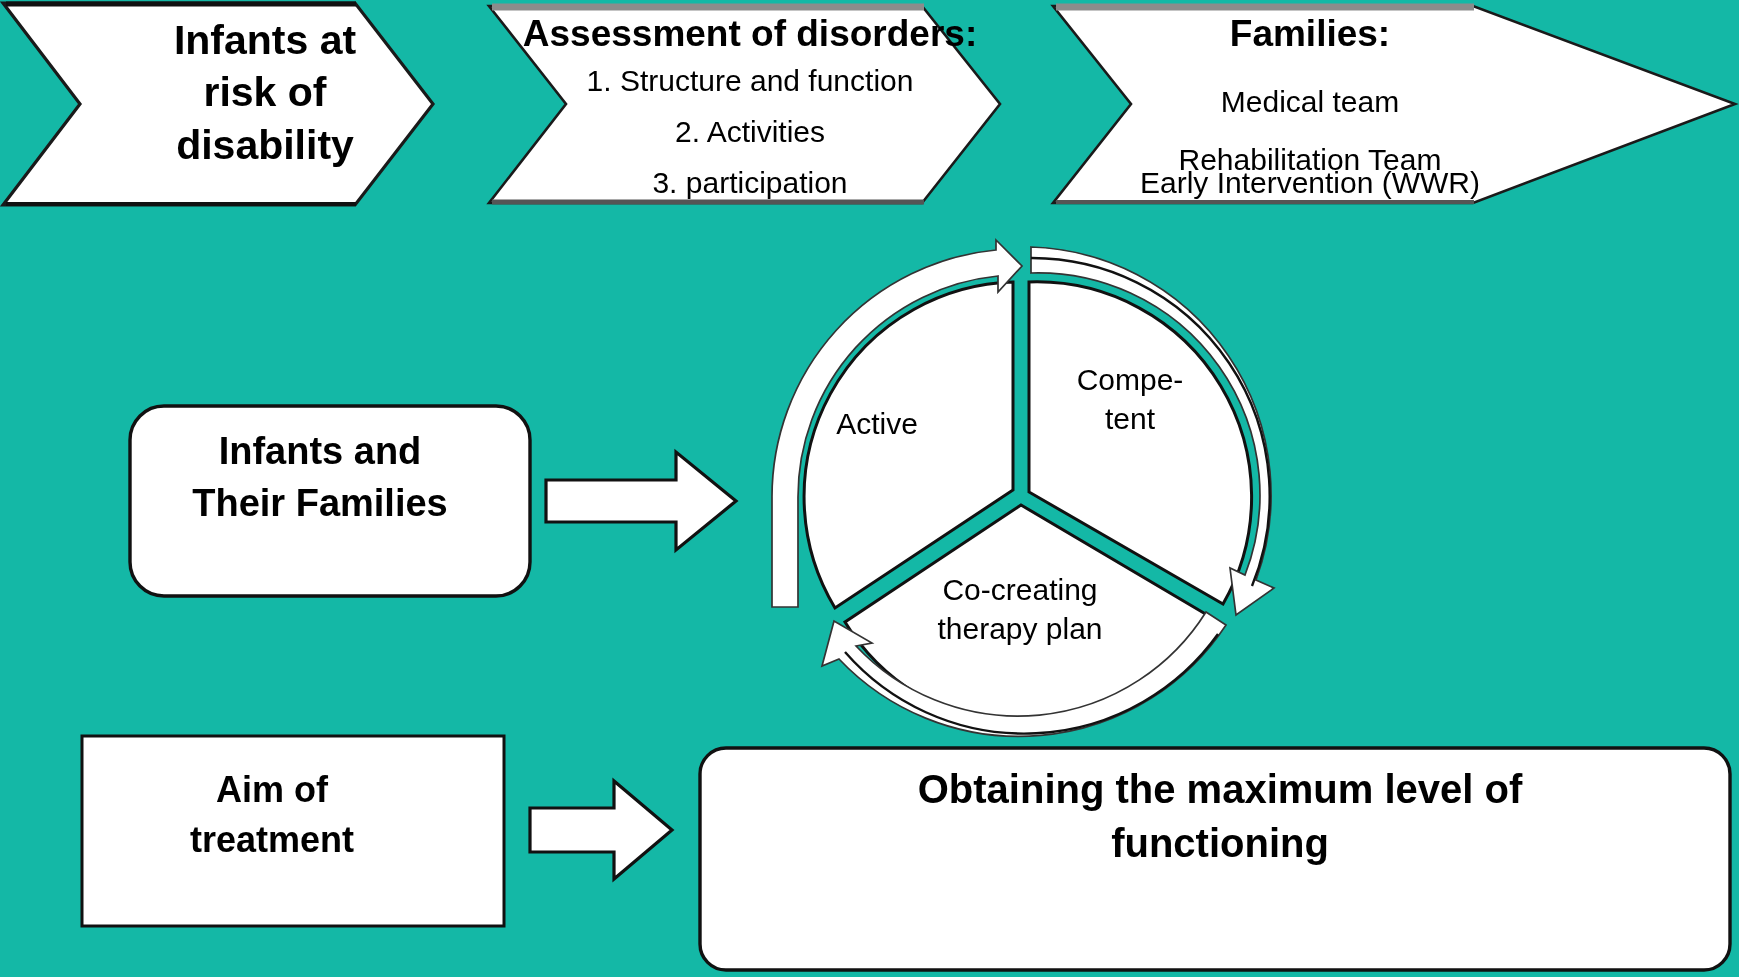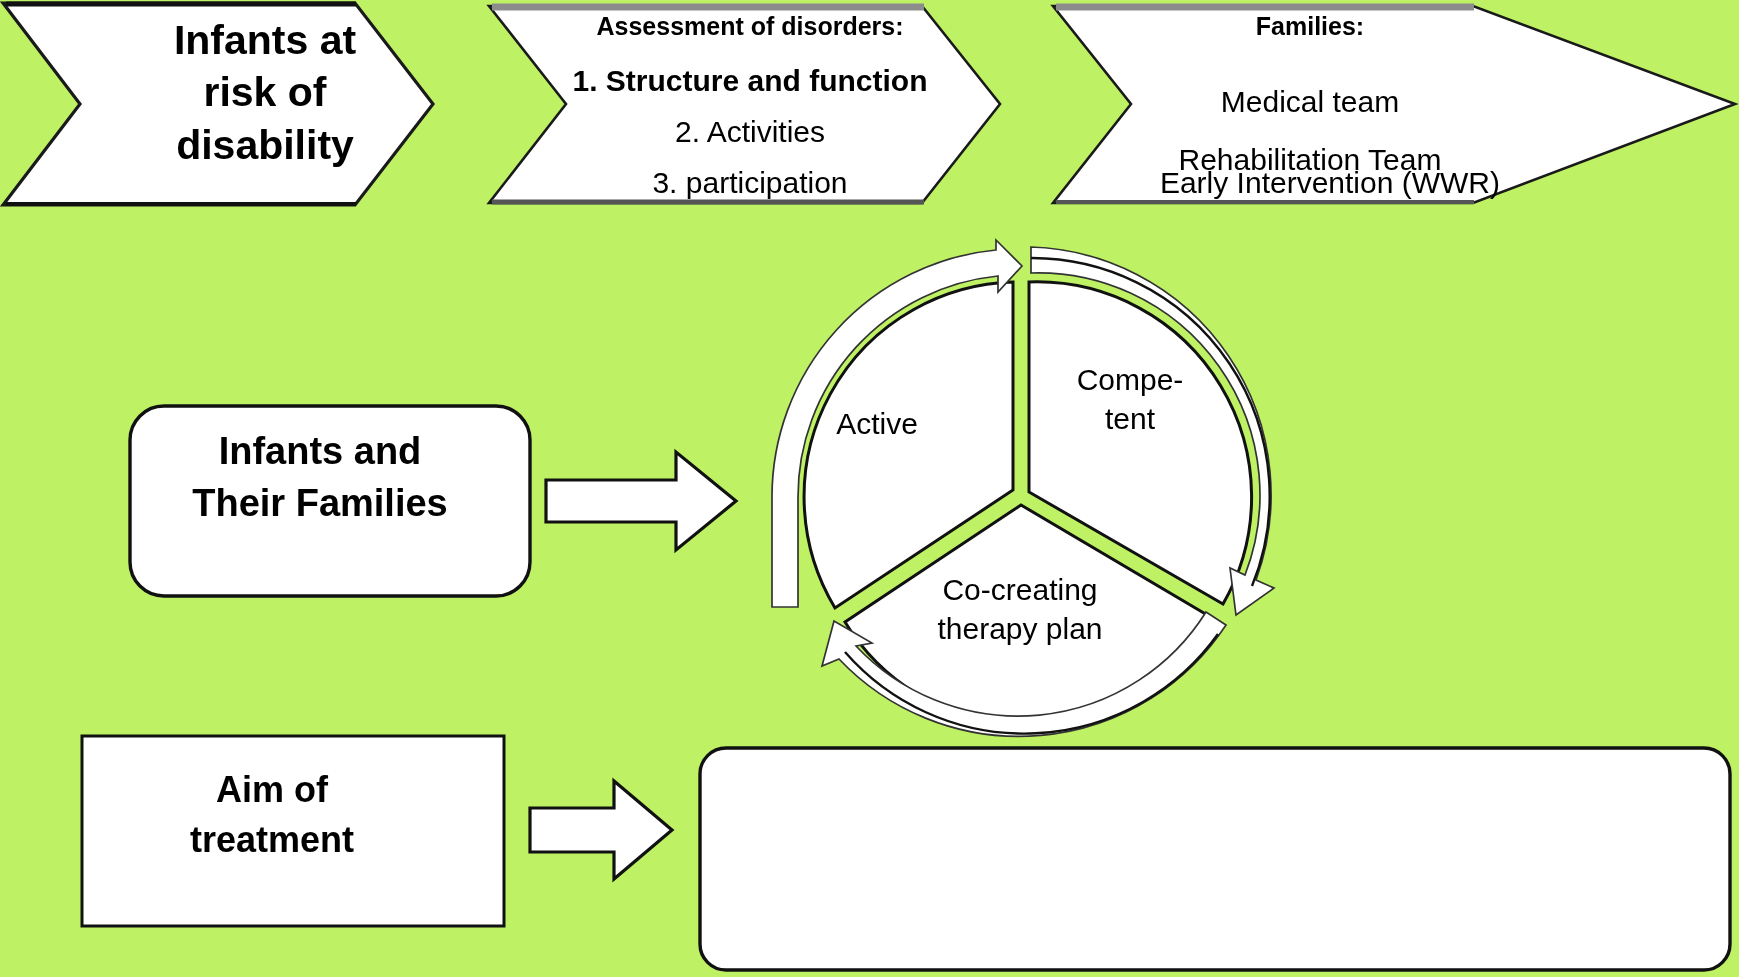--- a/index.html
+++ b/index.html
@@ -11,7 +11,7 @@
     position: relative;
     width: 1739px;
     height: 977px;
-    background: #bef264;
+    background: #14b8a6;
     overflow: hidden;
     font-family: "Liberation Sans", sans-serif;
     color: #000000;

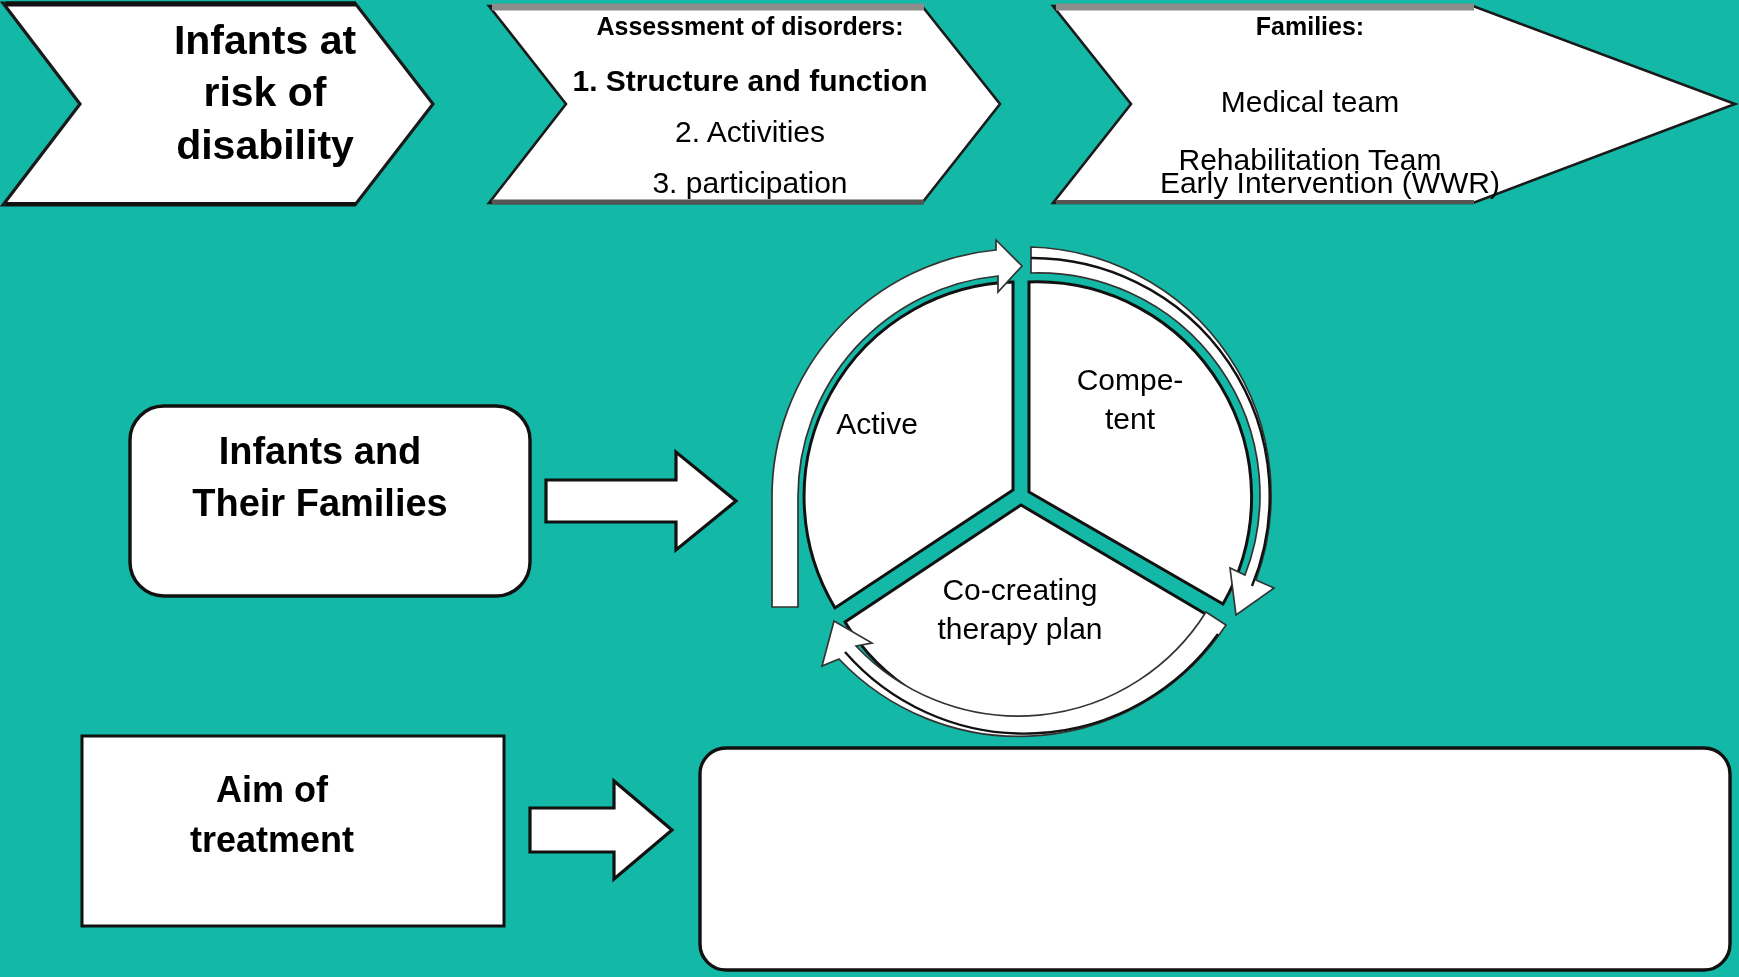--- a/index.html
+++ b/index.html
@@ -38,7 +38,7 @@
   }
   .chev-title {
     font-weight: bold;
-    font-size: 25px;
+    font-size: 37px;
   }
   #chev1-label {
     left: 120px; top: 14px; width: 290px;

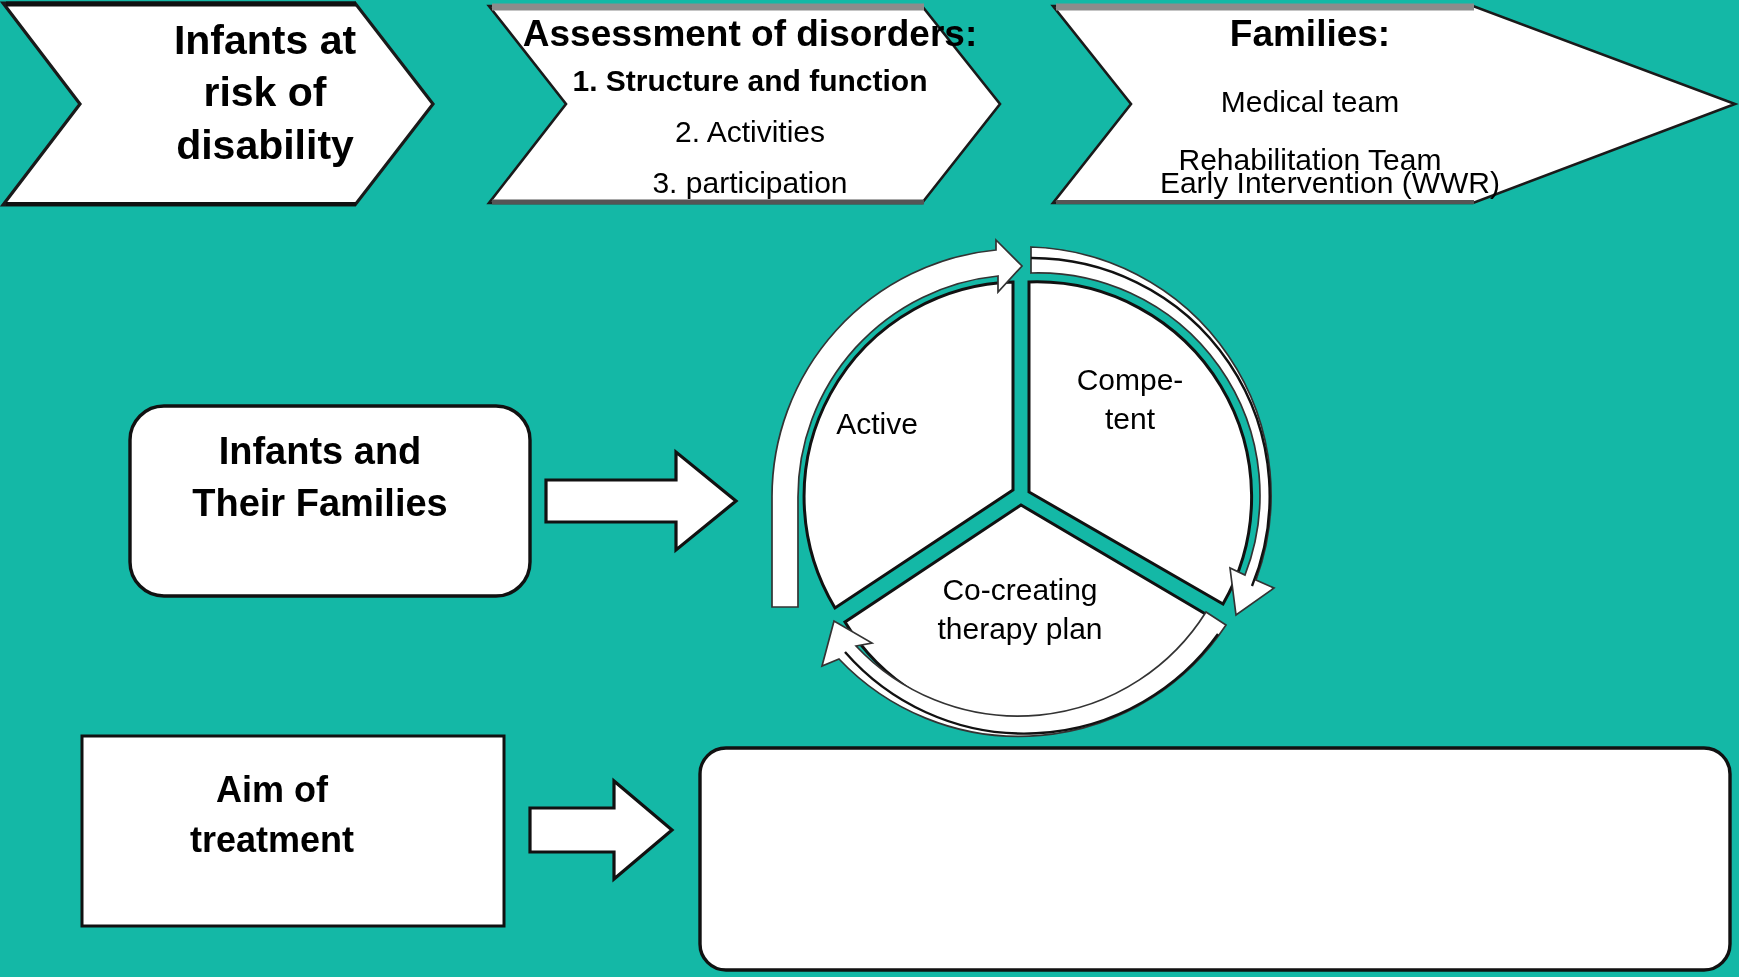--- a/index.html
+++ b/index.html
@@ -45,7 +45,7 @@
     font-size: 41px; font-weight: bold; line-height: 1.28;
   }
   #chev2-title { left: 500px; top: 10px; width: 500px; }
-  #chev2-l1    { left: 500px; top: 62px; width: 500px; font-weight: bold; }
+  #chev2-l1    { left: 500px; top: 62px; width: 500px; }
   #chev2-l2    { left: 500px; top: 113px; width: 500px; }
   #chev2-l3    { left: 500px; top: 164px; width: 500px; }
 

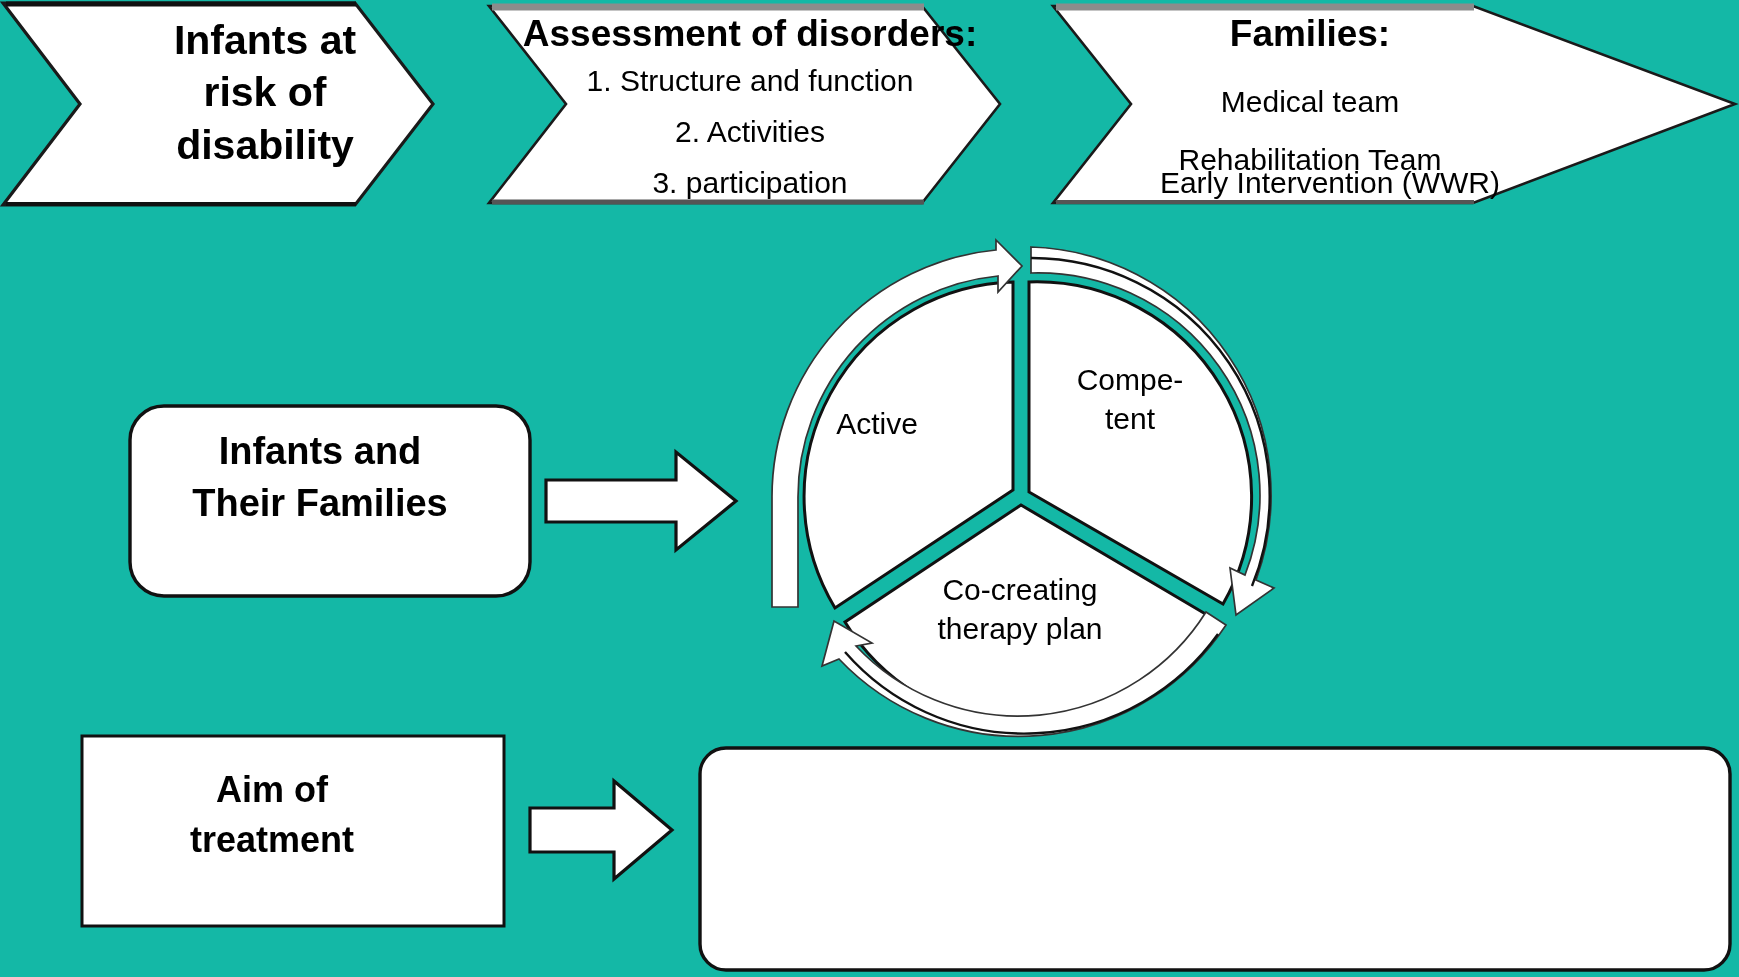--- a/index.html
+++ b/index.html
@@ -52,7 +52,7 @@
   #chev3-title { left: 1060px; top: 10px; width: 500px; }
   #chev3-l1    { left: 1060px; top: 62px; width: 500px; margin-top: 21px; }
   #chev3-l2    { left: 1060px; top: 113px; width: 500px; margin-top: 28px; }
-  #chev3-l3    { left: 1000px; top: 164px; width: 500px; text-align: right; }
+  #chev3-l3    { left: 1060px; top: 164px; width: 500px; }
 
   
   #families-label {

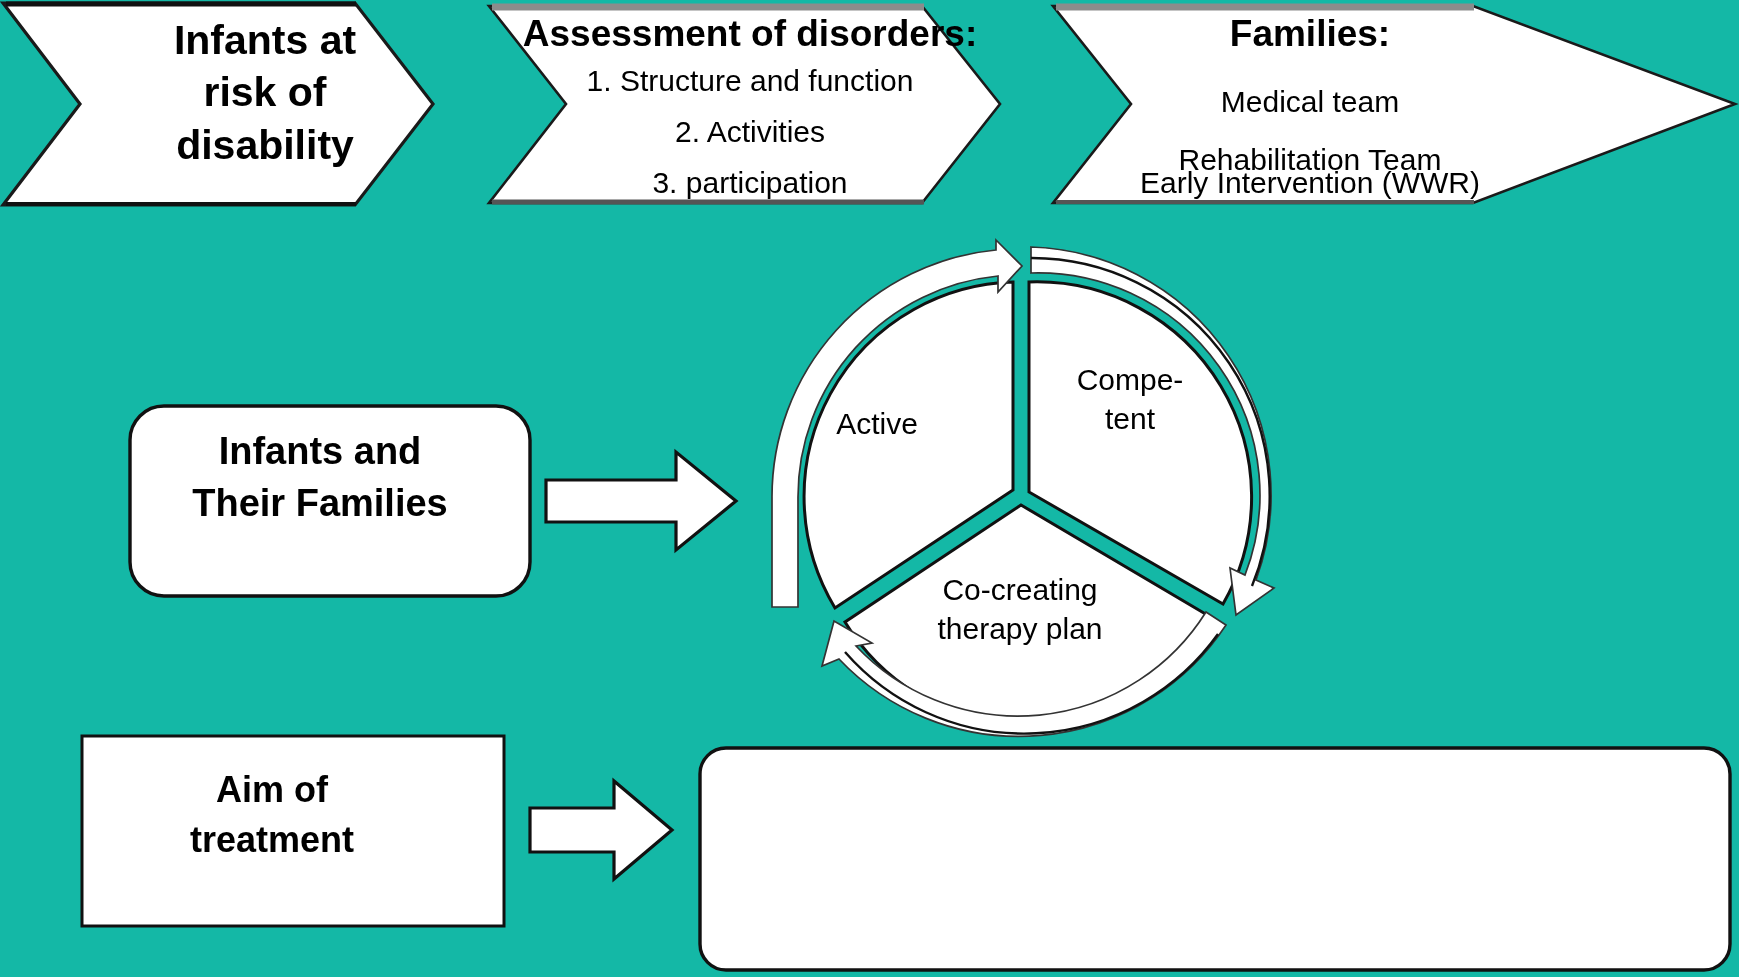--- a/index.html
+++ b/index.html
@@ -209,6 +209,8 @@
   <div class="txt" id="families-label">Infants and
 Their Families</div>
 
+  <div class="txt" id="goal-label">Obtaining the maximum level of
+functioning</div>
 
   <div class="txt" id="cyc-active">Active</div>
   <div class="txt" id="cyc-coplan">Co-creating

